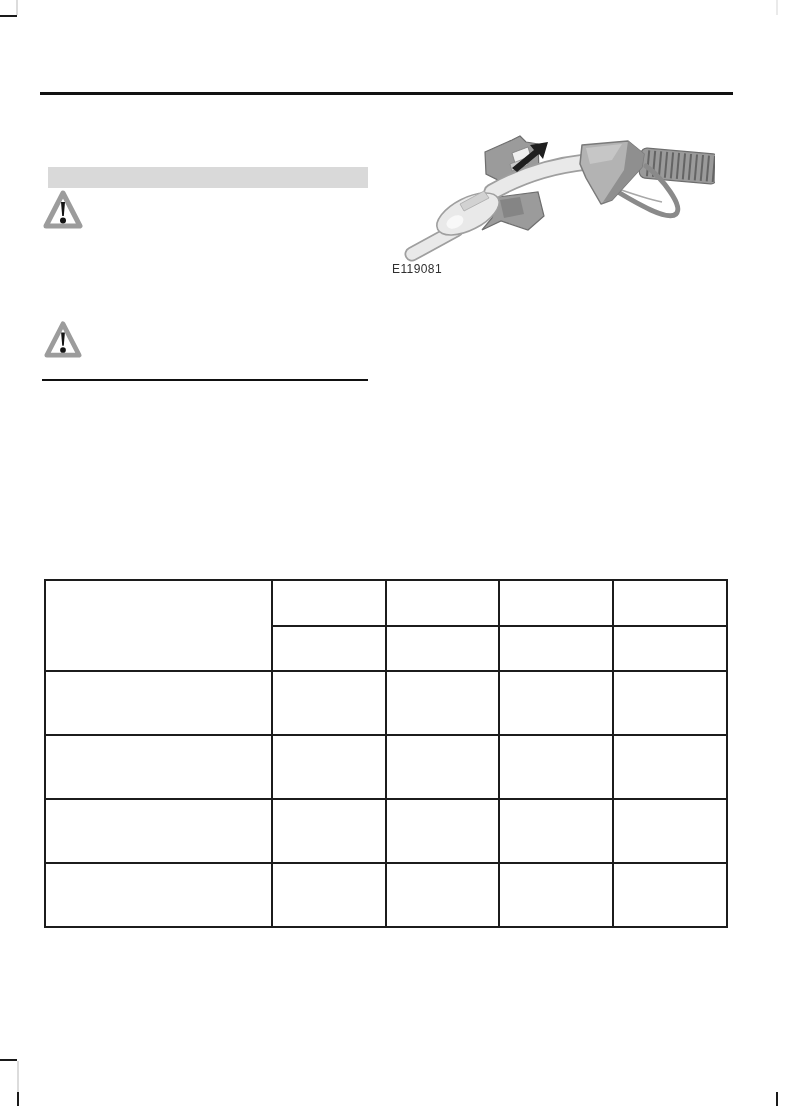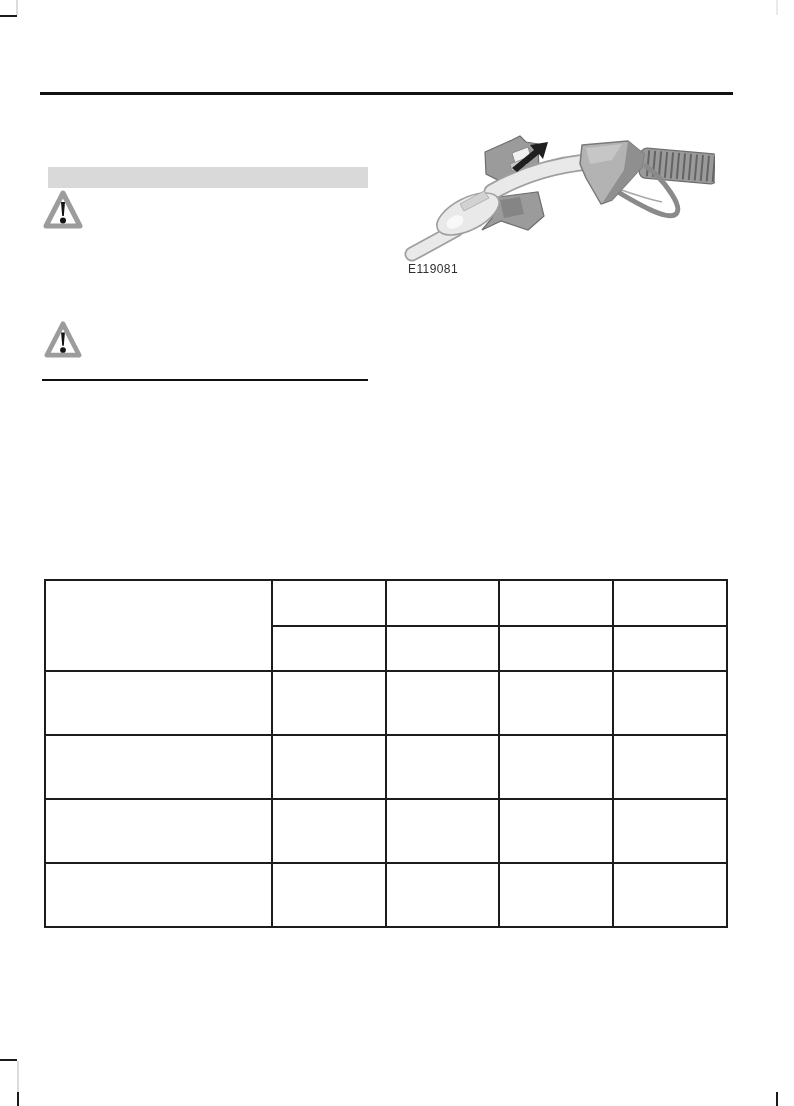--- a/index.html
+++ b/index.html
@@ -26,7 +26,7 @@
 
   
   .figure{left:400px;top:126px;width:315px;height:140px;}
-  .figure-label{left:408px;top:262px;font-size:12px;color:#2f2f2f;letter-spacing:0.4px;}
+  .figure-label{left:392px;top:262px;font-size:12px;color:#2f2f2f;letter-spacing:0.4px;}
 
   
   .spec-table{

